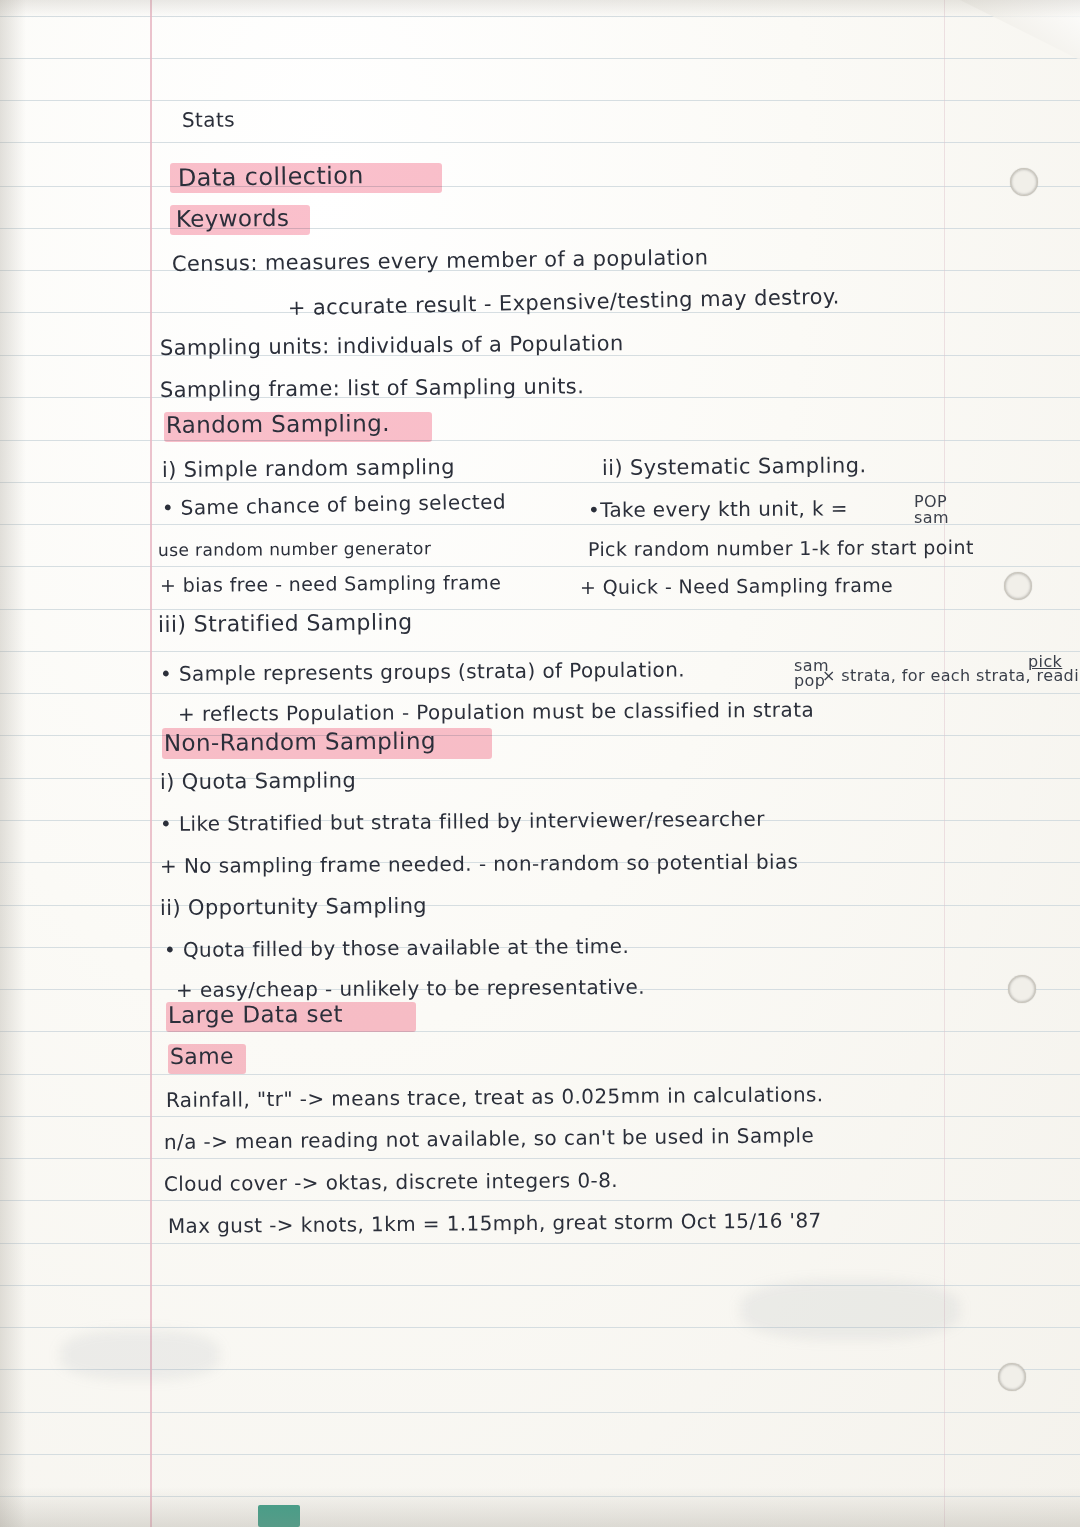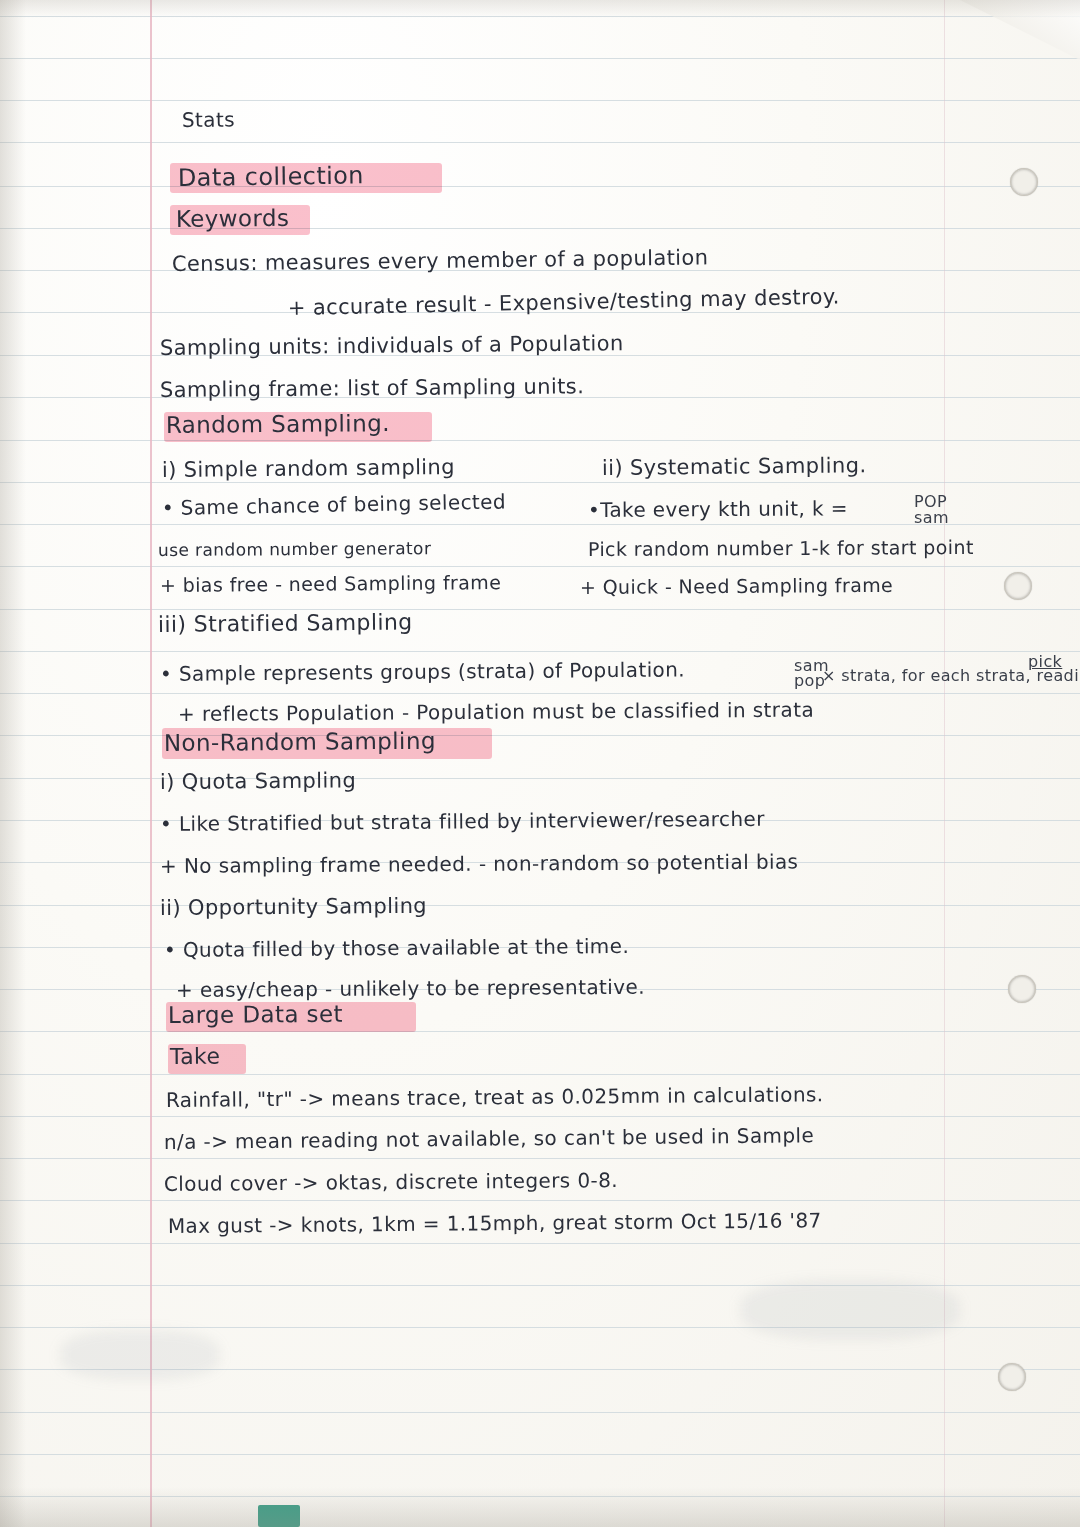--- a/index.html
+++ b/index.html
@@ -234,7 +234,7 @@
   <div class="hw" style="left:176px; top:978px; font-size:20px; transform:rotate(-0.4deg);">+ easy/cheap                - unlikely to be representative.</div>
 
   <div class="hw" style="left:168px; top:1002px; font-size:23px; transform:rotate(-0.4deg);">Large Data set</div>
-  <div class="hw" style="left:170px; top:1044px; font-size:22px; transform:rotate(-0.4deg);">Take</div>
+  <div class="hw" style="left:170px; top:1044px; font-size:22px; transform:rotate(-0.4deg);">Same</div>
 
   <div class="hw" style="left:166px; top:1088px; font-size:20px; transform:rotate(-0.5deg);">Rainfall, "tr" -&gt; means trace, treat as 0.025mm  in  calculations.</div>
   <div class="hw" style="left:164px; top:1130px; font-size:20px; transform:rotate(-0.6deg);">n/a -&gt; mean reading not available, so can't be  used  in  Sample</div>

